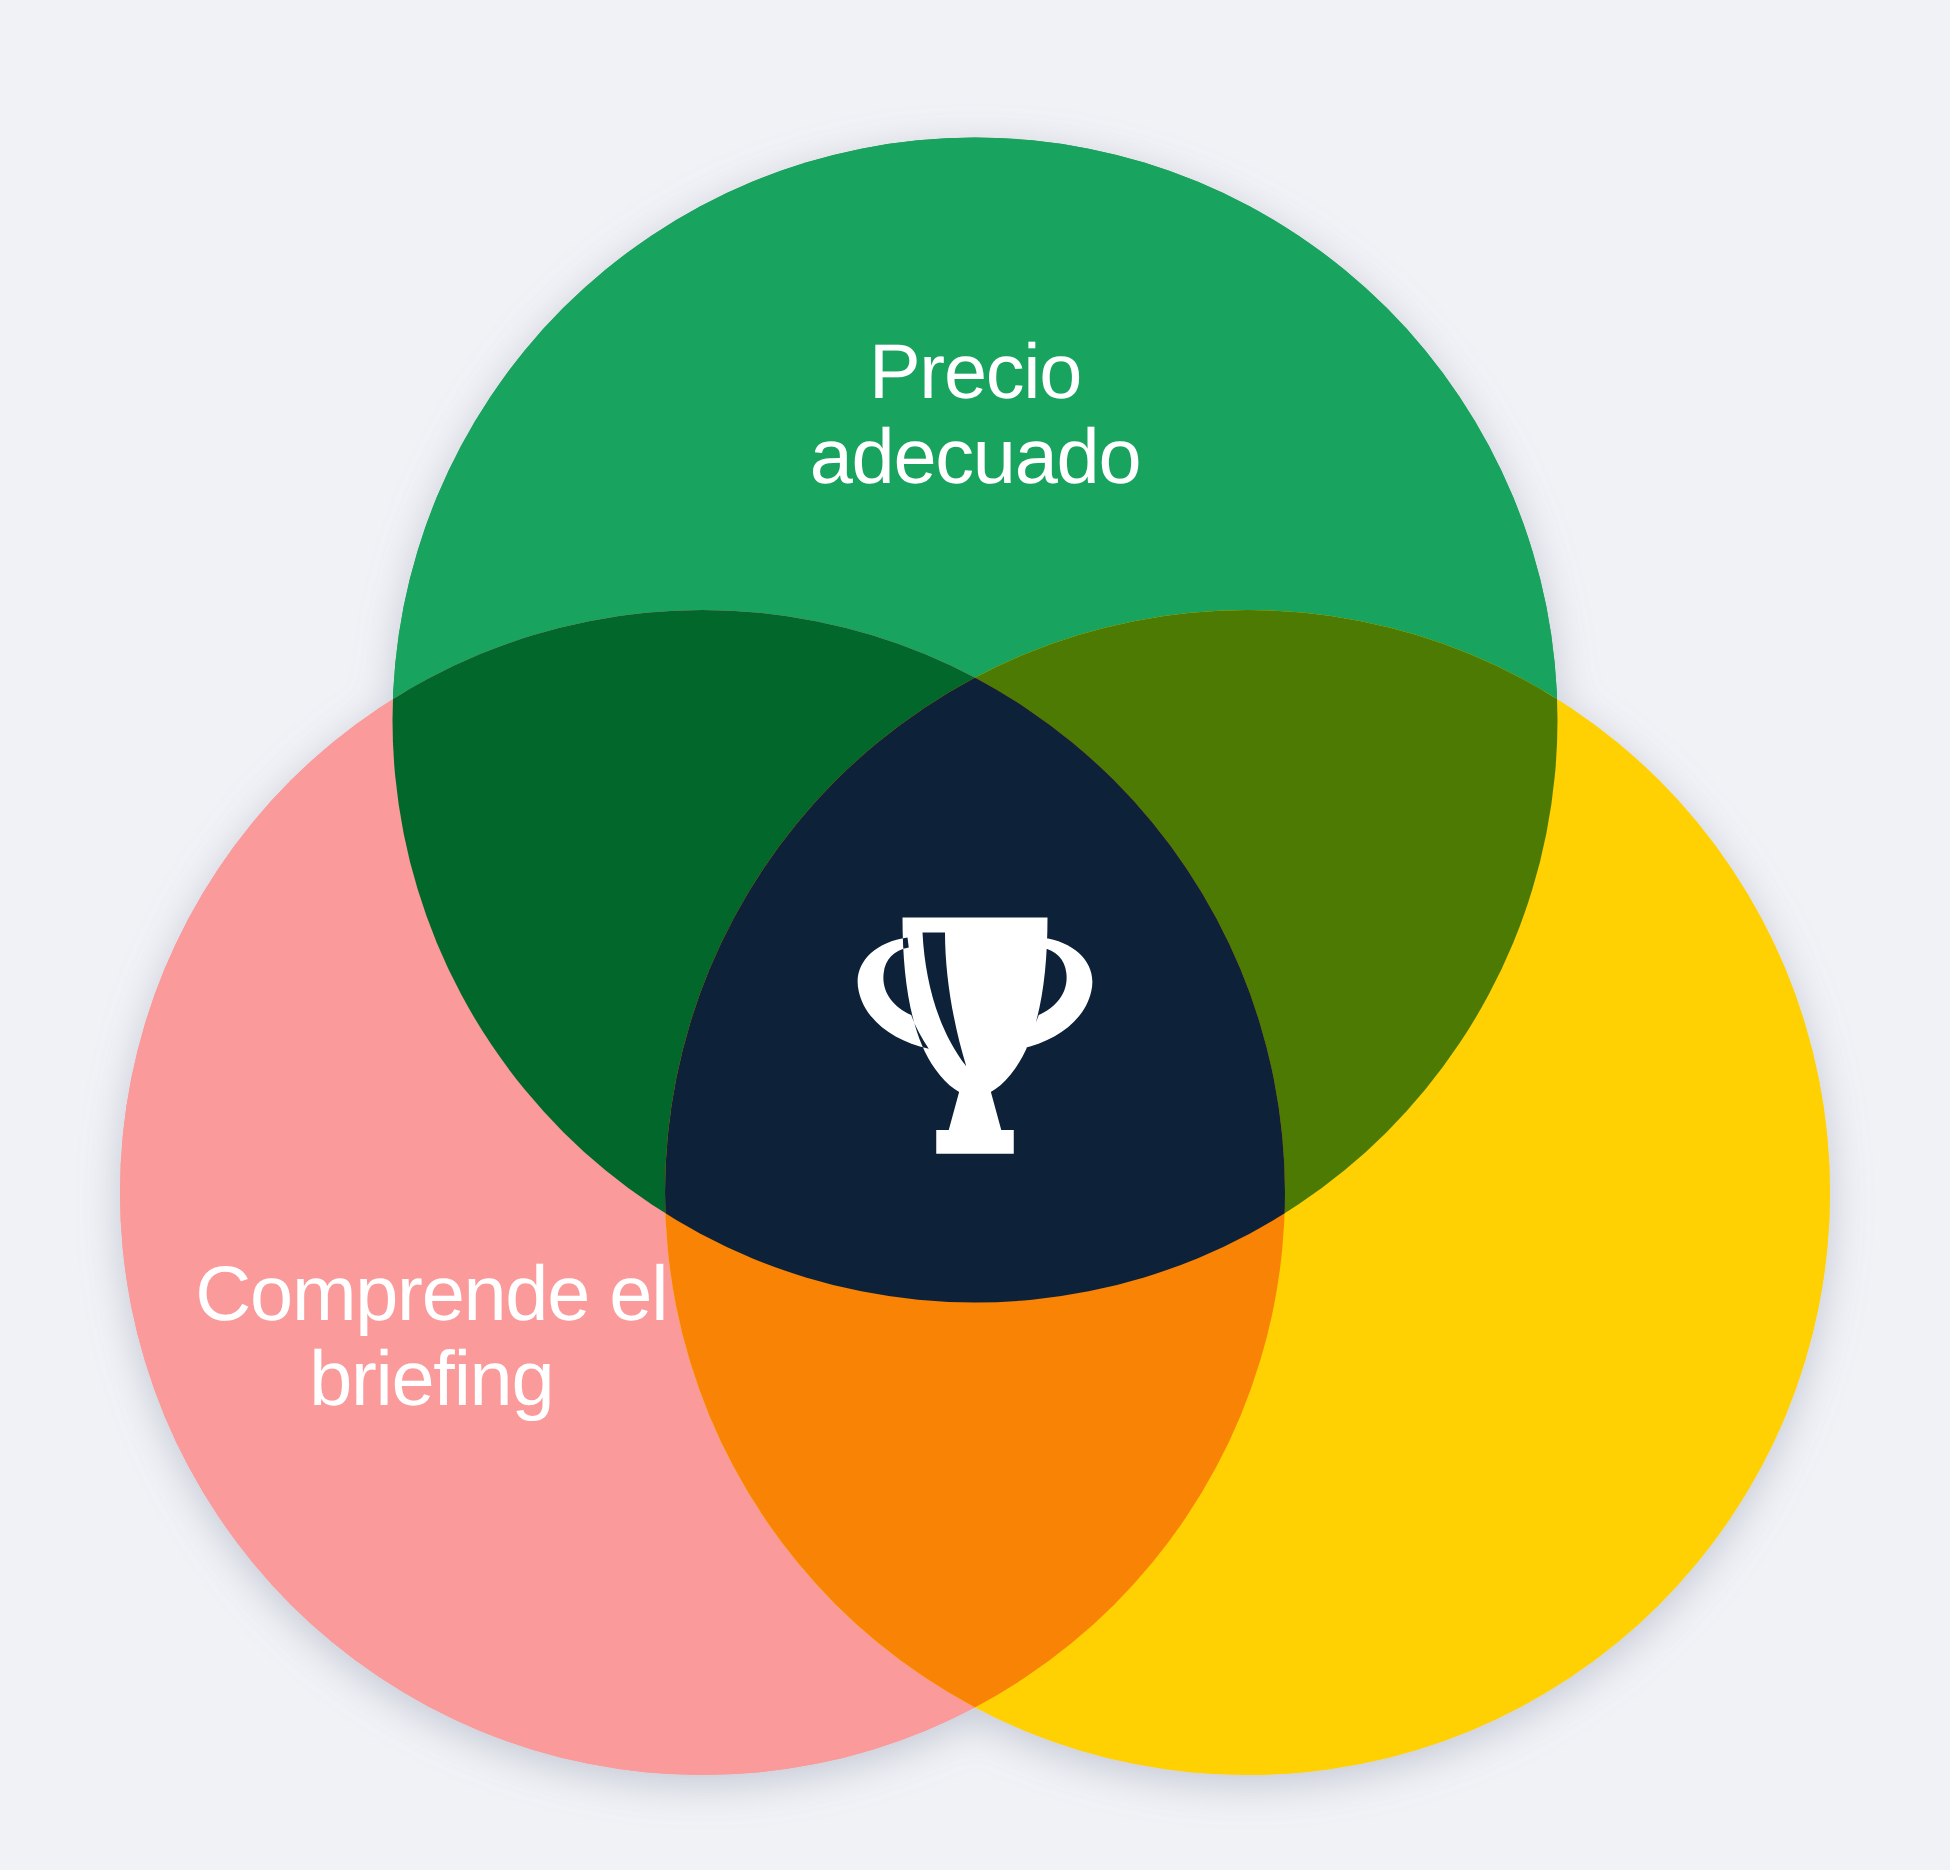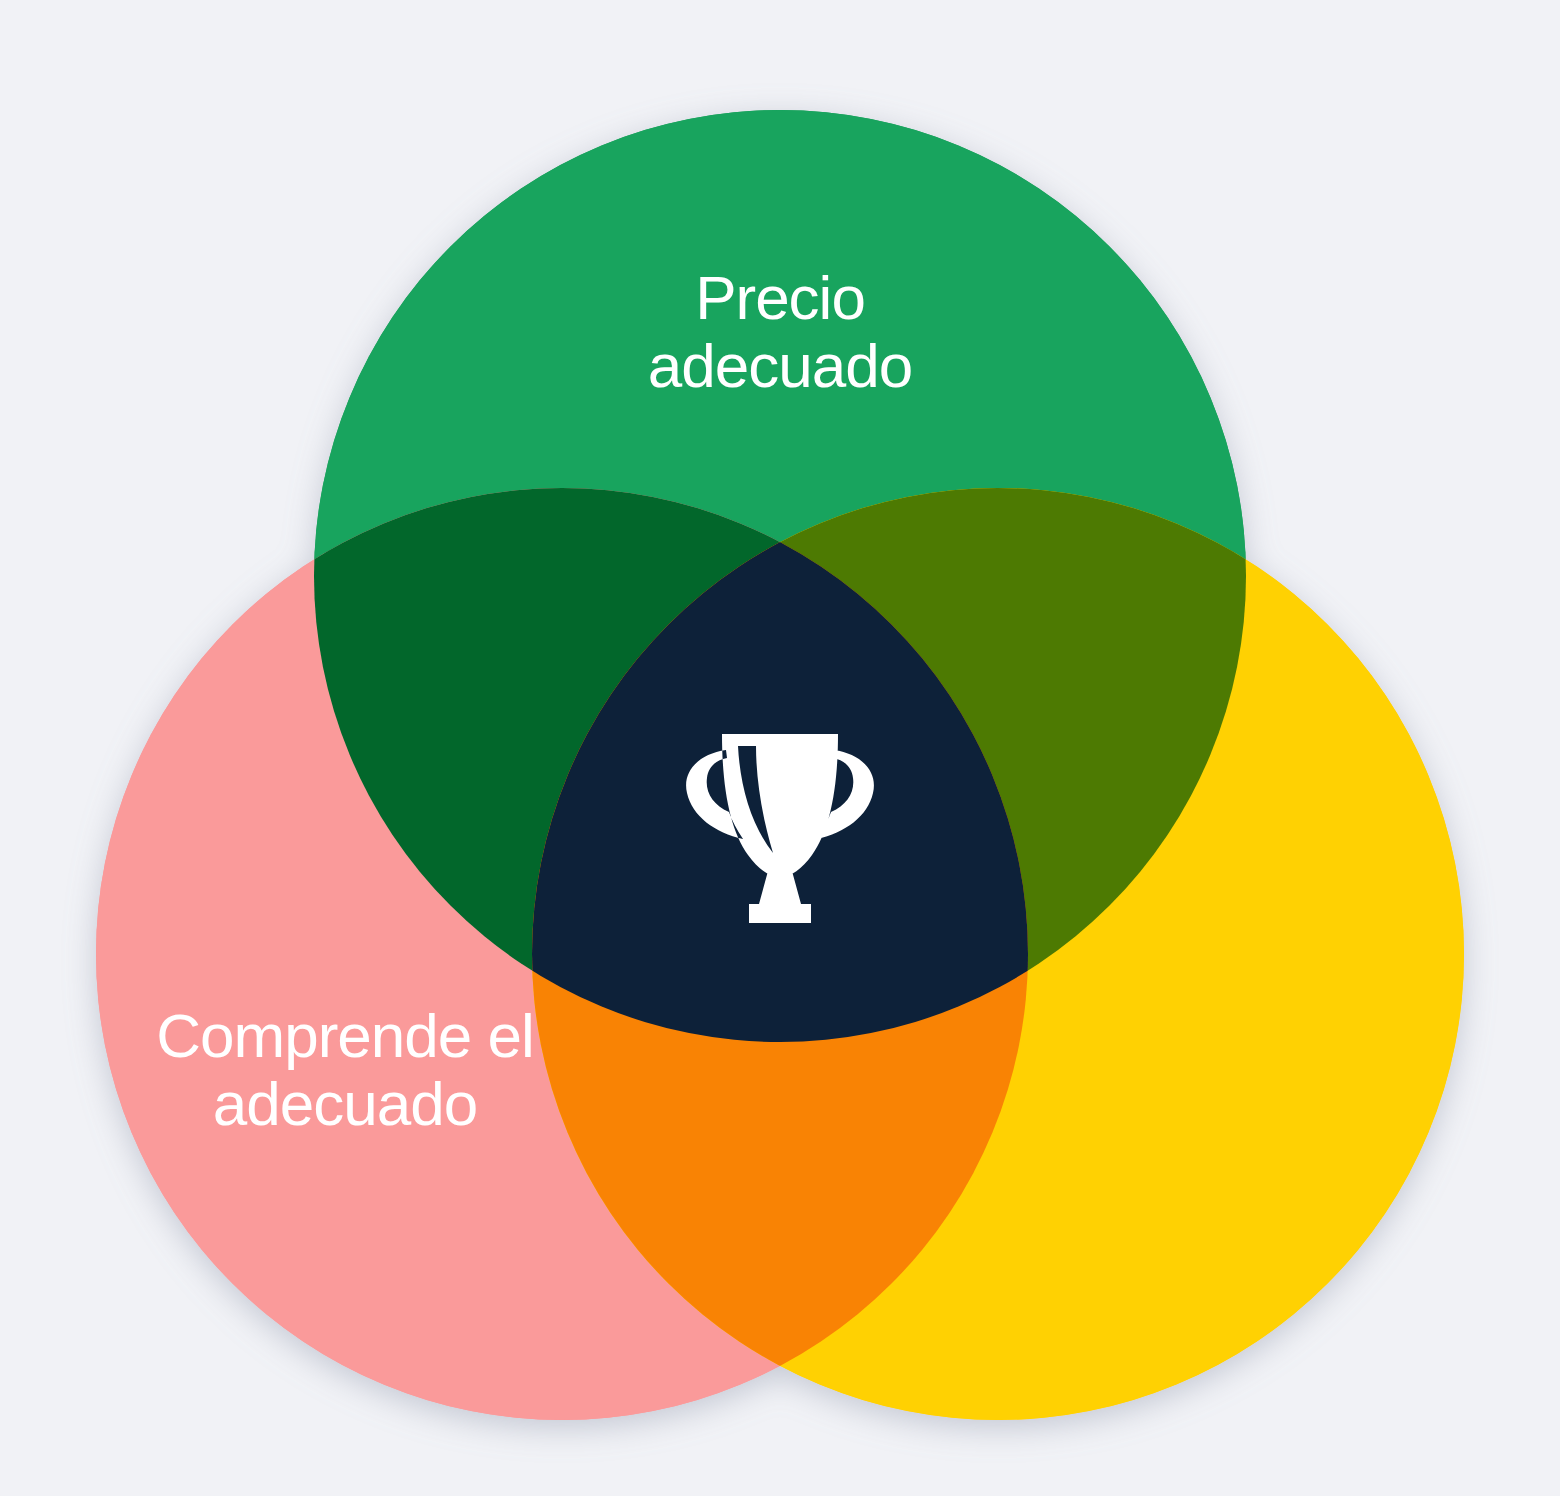--- a/index.html
+++ b/index.html
@@ -99,7 +99,7 @@
 adecuado</div>
 
   <div class="venn-label label-briefing">Comprende el
-adecuado</div>
+briefing</div>
 
 
 </div>

